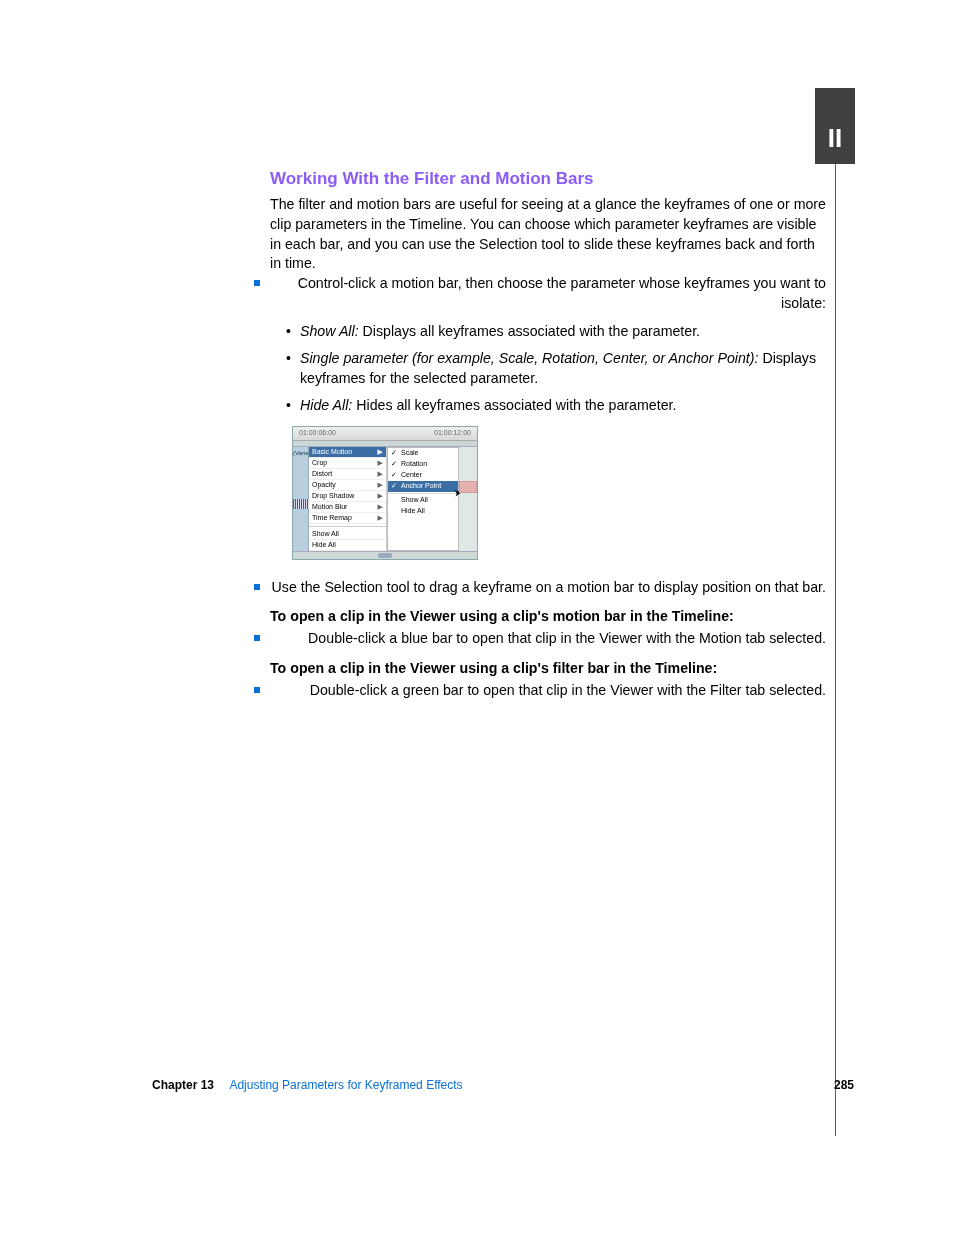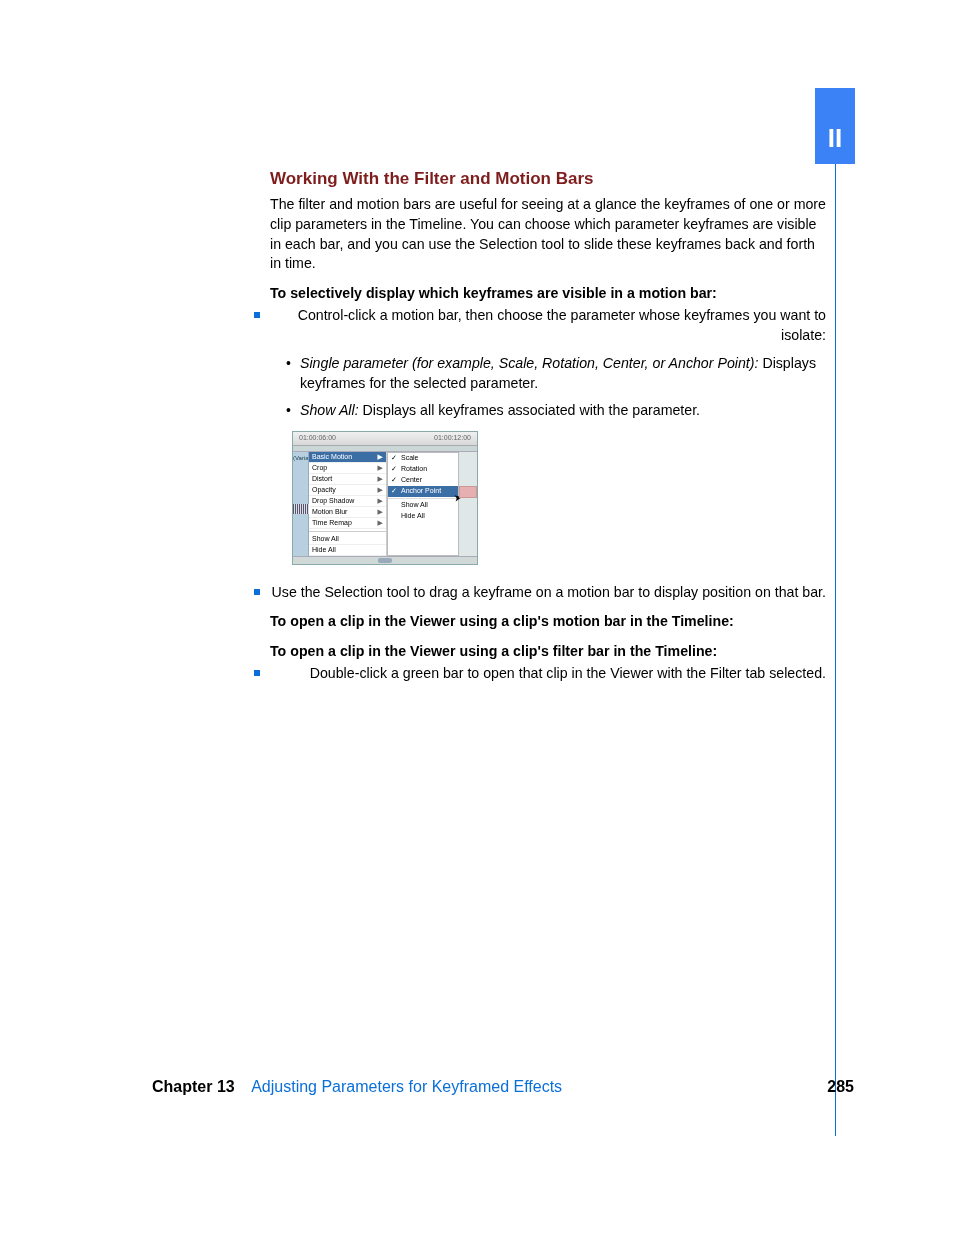--- a/index.html
+++ b/index.html
@@ -17,7 +17,7 @@
     right: 99px;
     width: 40px;
     height: 76px;
-    background: #3b82f6;
+    background: #404040;
     color: #fff;
     font-size: 26px;
     font-weight: 600;

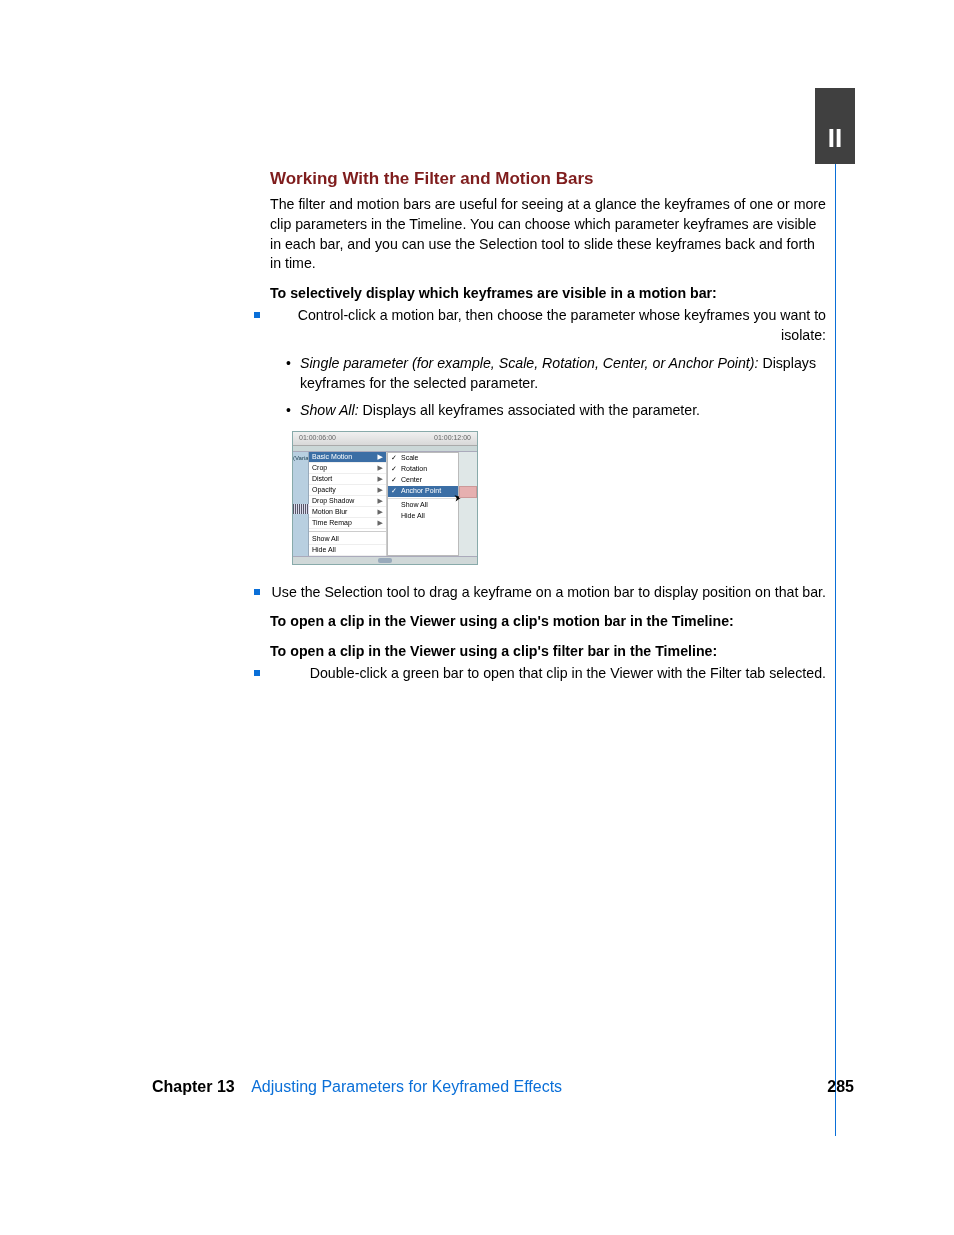--- a/index.html
+++ b/index.html
@@ -43,7 +43,7 @@
     line-height: 1.40;
   }
   .heading {
-    color: #7f1d1d;
+    color: #8b5cf6;
     font-weight: 600;
     font-size: 17px;
     margin-bottom: 4px;

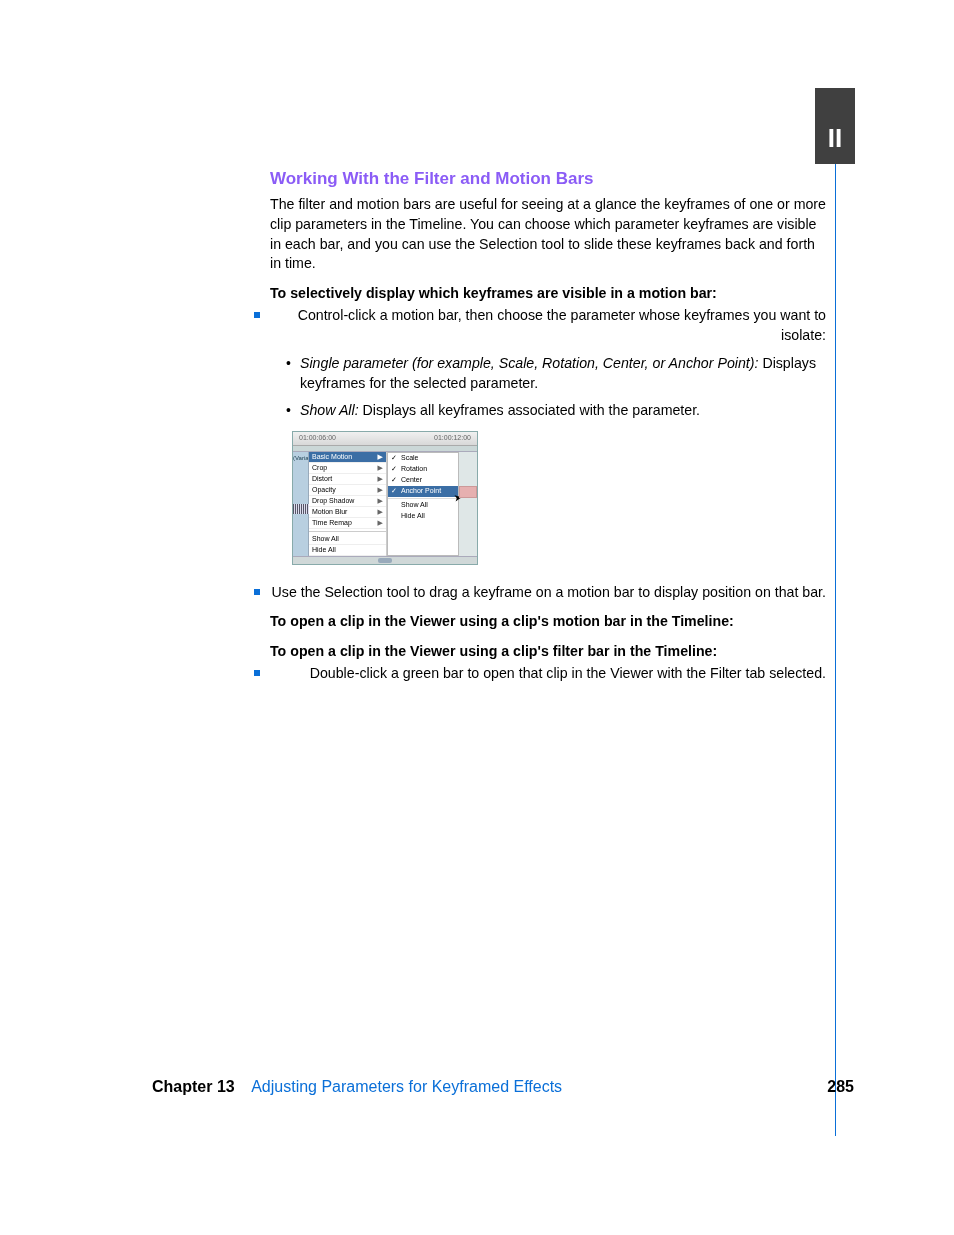--- a/index.html
+++ b/index.html
@@ -218,7 +218,6 @@
   <div class="heading">Working With the Filter and Motion Bars</div>
   <p>The filter and motion bars are useful for seeing at a glance the keyframes of one or more clip parameters in the Timeline. You can choose which parameter keyframes are visible in each bar, and you can use the Selection tool to slide these keyframes back and forth in time.</p>
 
-  <div class="bold-line">To selectively display which keyframes are visible in a motion bar:</div>
   <ul class="sq">
     <li>Control-click a motion bar, then choose the parameter whose keyframes you want to isolate:</li>
   </ul>

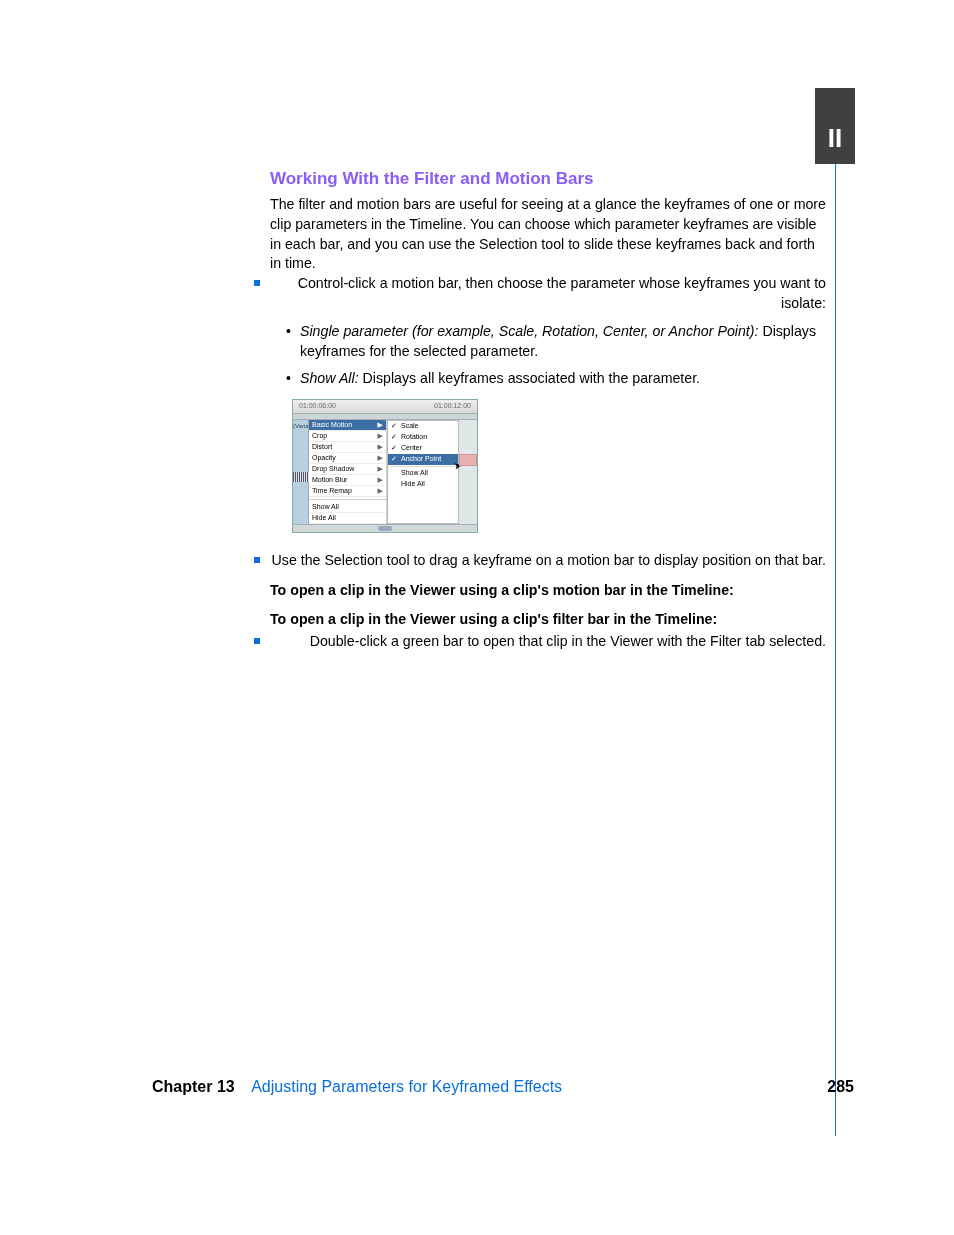--- a/index.html
+++ b/index.html
@@ -222,8 +222,8 @@
     <li>Control-click a motion bar, then choose the parameter whose keyframes you want to isolate:</li>
   </ul>
   <ul class="dots">
+    <li><span class="ital">Show All:</span><span>  Displays all keyframes associated with the parameter.</span></li>
     <li><span class="ital">Single parameter (for example, Scale, Rotation, Center, or Anchor Point):</span><span>  Displays keyframes for the selected parameter.</span></li>
-    <li><span class="ital">Show All:</span><span>  Displays all keyframes associated with the parameter.</span></li>
   </ul>
 
   <div class="figure">

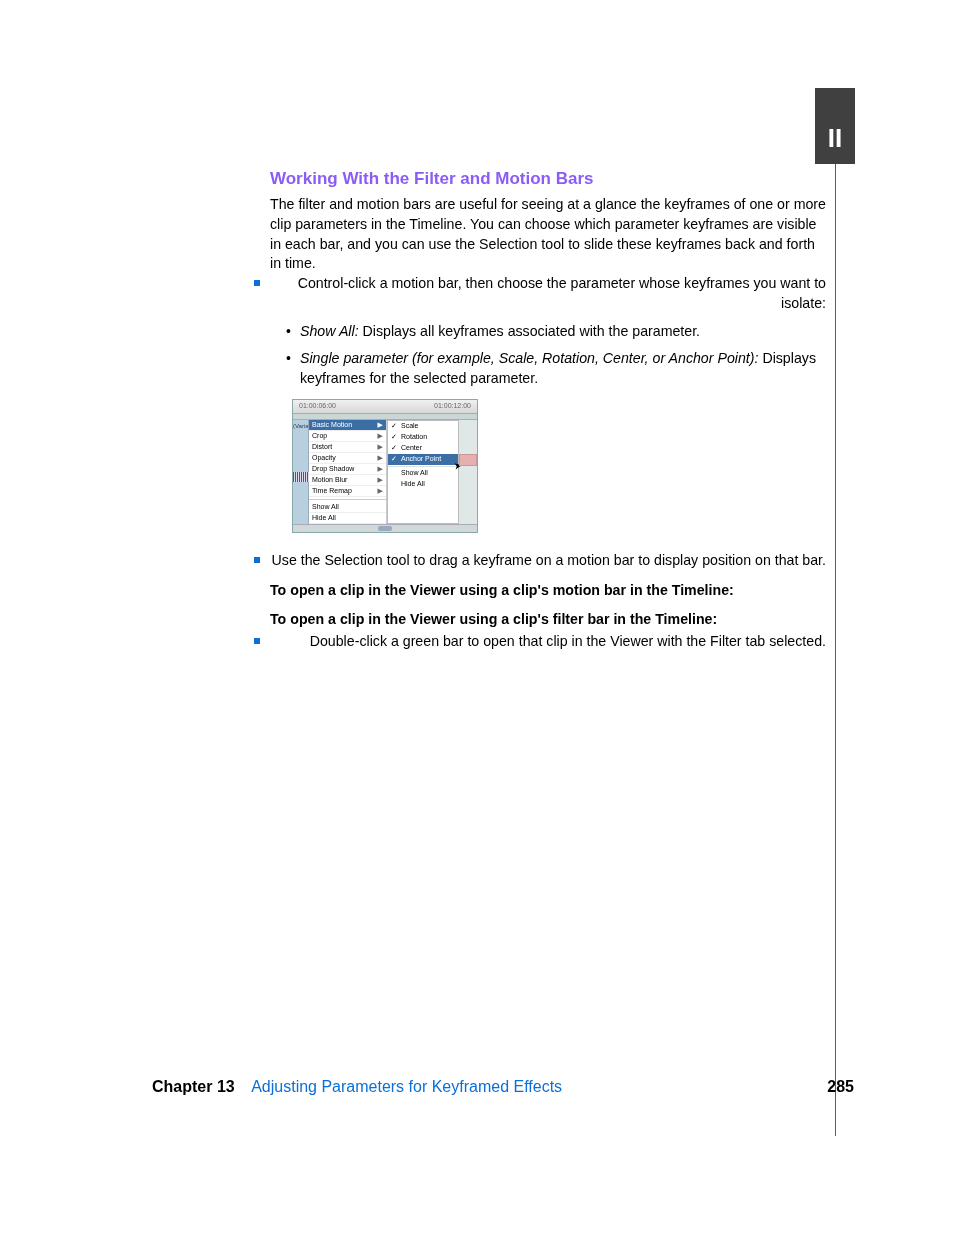--- a/index.html
+++ b/index.html
@@ -224,6 +224,7 @@
   <ul class="dots">
     <li><span class="ital">Show All:</span><span>  Displays all keyframes associated with the parameter.</span></li>
     <li><span class="ital">Single parameter (for example, Scale, Rotation, Center, or Anchor Point):</span><span>  Displays keyframes for the selected parameter.</span></li>
+    <li><span class="ital">Hide All:</span><span>  Hides all keyframes associated with the parameter.</span></li>
   </ul>
 
   <div class="figure">

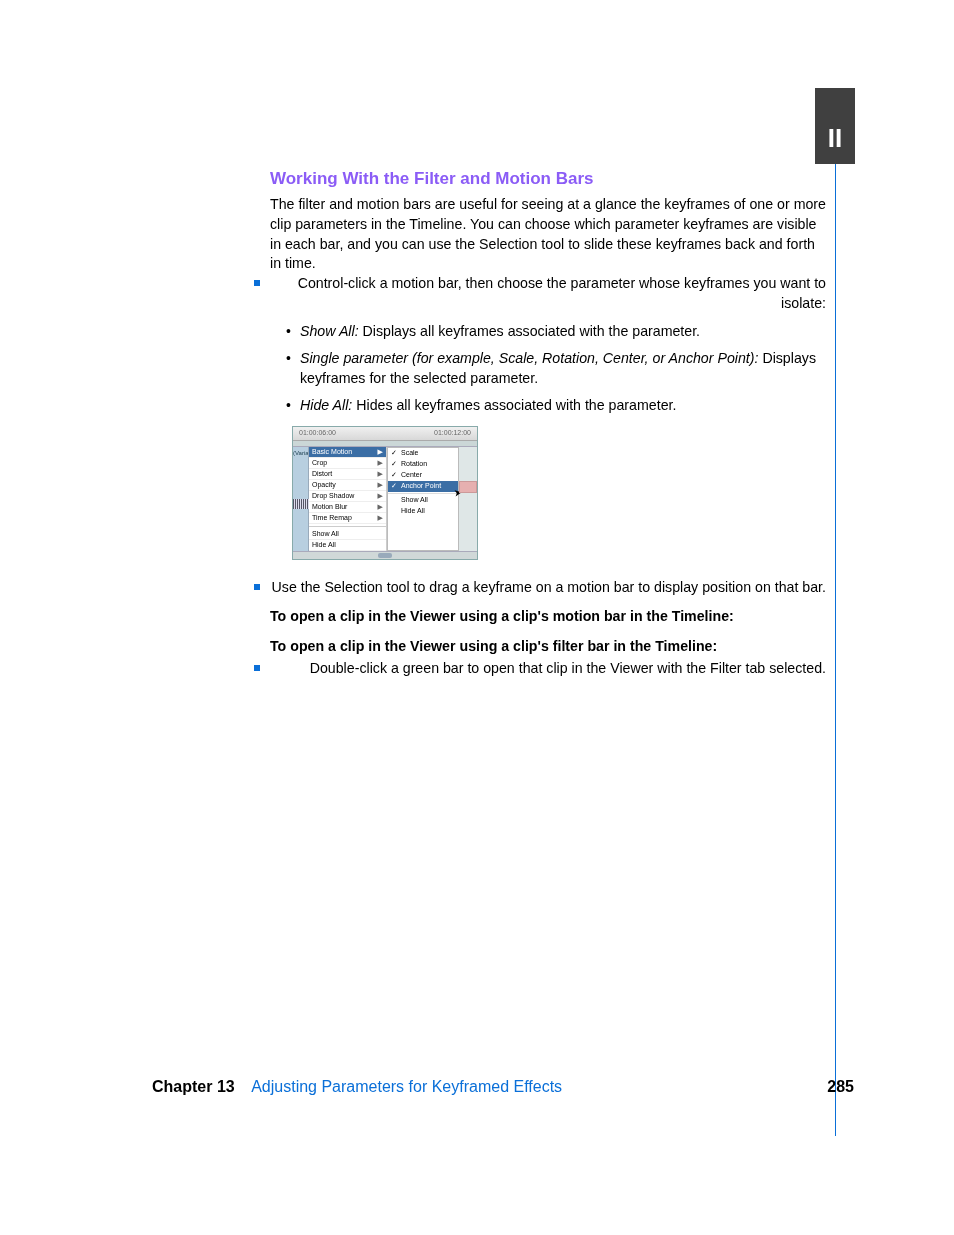--- a/index.html
+++ b/index.html
@@ -313,6 +313,9 @@
     </ul>
 
   <div class="bold-line">To open a clip in the Viewer using a clip's motion bar in the Timeline:</div>
+  <ul class="sq">
+      <li>Double-click a blue bar to open that clip in the Viewer with the Motion tab selected.</li>
+    </ul>
 
   <div class="bold-line">To open a clip in the Viewer using a clip's filter bar in the Timeline:</div>
   <ul class="sq">

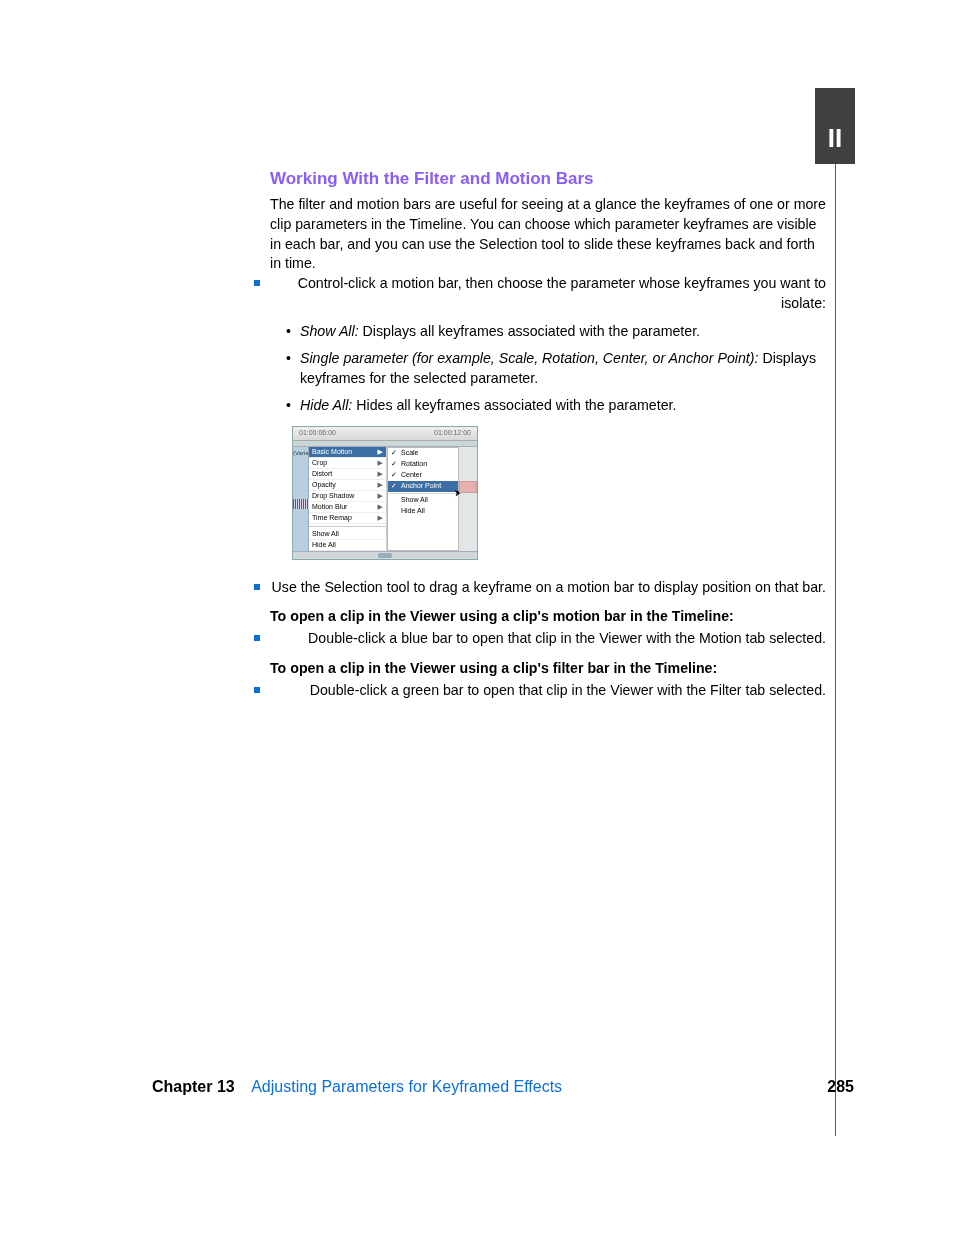--- a/index.html
+++ b/index.html
@@ -194,7 +194,7 @@
     left: 152px;
     width: 702px;
     top: 1078px;
-    font-size: 16px;
+    font-size: 12px;
     display: flex;
     justify-content: space-between;
   }

